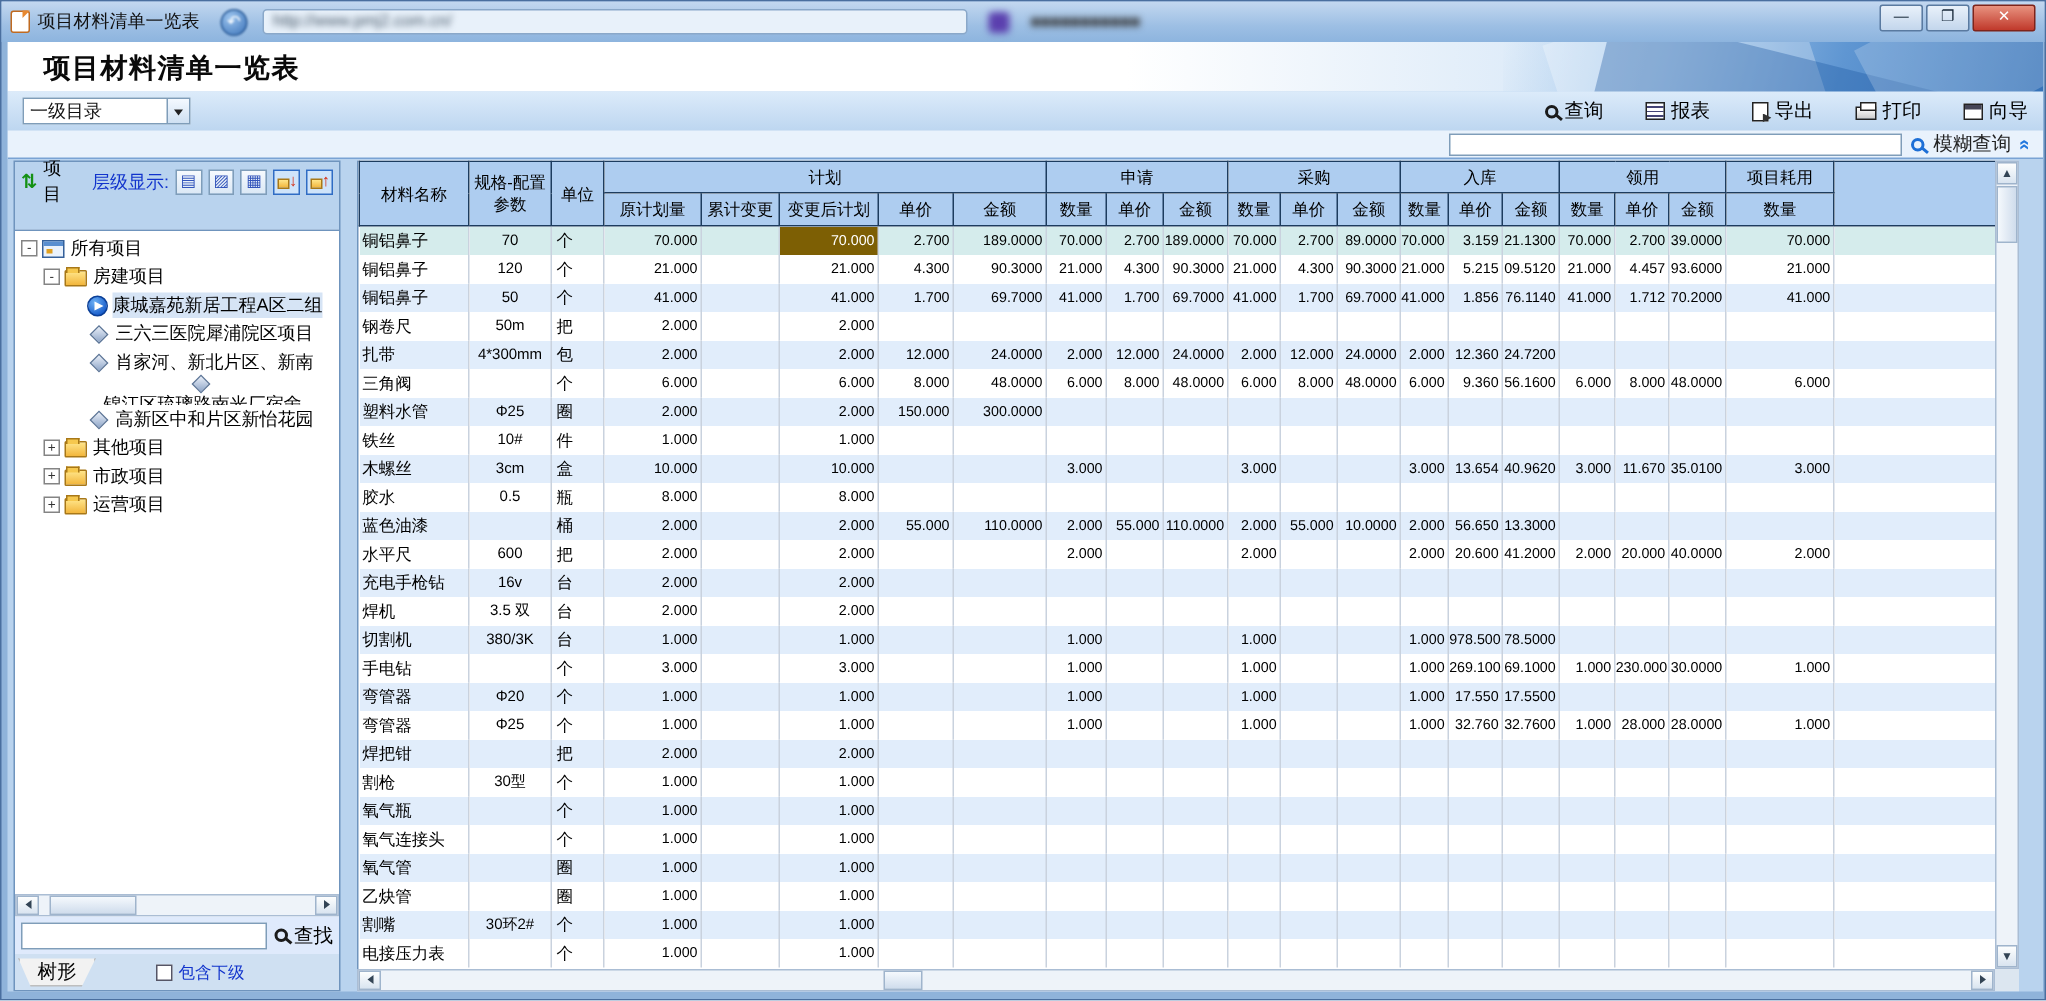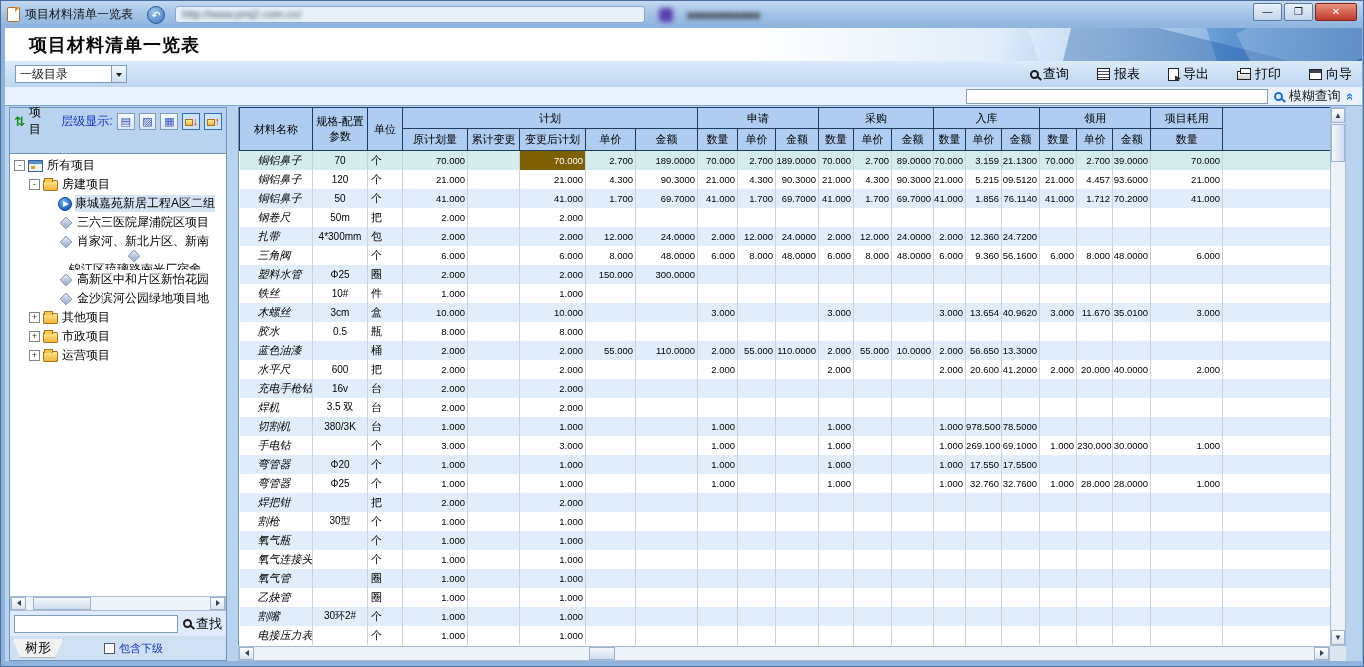--- a/index.html
+++ b/index.html
@@ -165,7 +165,7 @@
   tbody tr:nth-child(even) { background:#fff; }
   tbody tr.sel-row { background:#d5ecec; }
   td.sel-cell { background:#7d5f04; color:#fff; }
-  td.nm { font-size:11px; padding-left:18px;font-style:italic; }
+  td.nm { font-size:11px; padding-left:2px; }
   td.sp { font-size:10px; text-align:center; }
   td.un { font-size:11px; padding-left:3px; }
   td.num { font-size:9.5px; text-align:right; padding-right:2px; letter-spacing:0; }

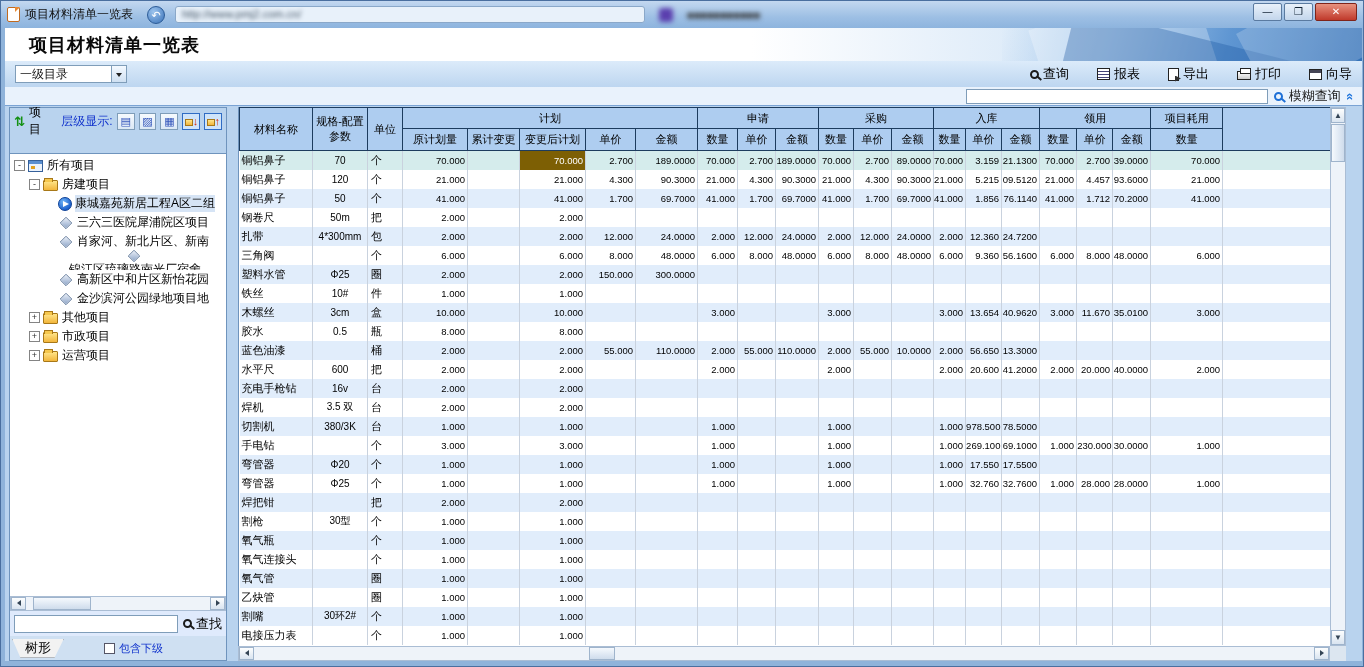--- a/index.html
+++ b/index.html
@@ -308,11 +308,6 @@
                 <span class="ic-leaf"></span>
                 <span class="tree-label">高新区中和片区新怡花园</span>
               </div>
-              <div class="tree-row" style="padding-left: 32px;">
-                <span style="width: 14px; flex: 0 0 auto;"></span>
-                <span class="ic-leaf"></span>
-                <span class="tree-label">金沙滨河公园绿地项目地</span>
-              </div>
               <div class="tree-row" style="padding-left: 17px;">
                 <span class="toggle">+</span>
                 <span class="ic-folder"></span>

